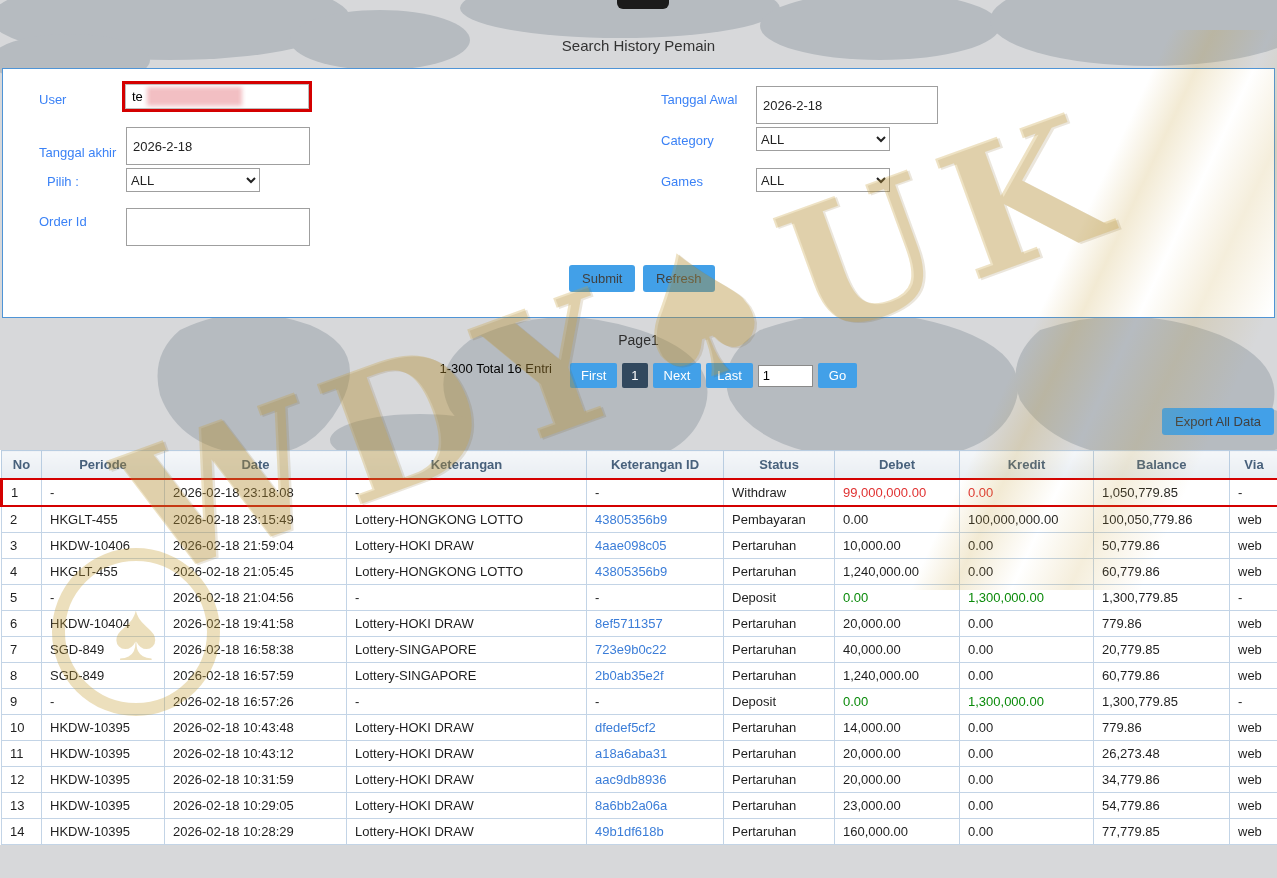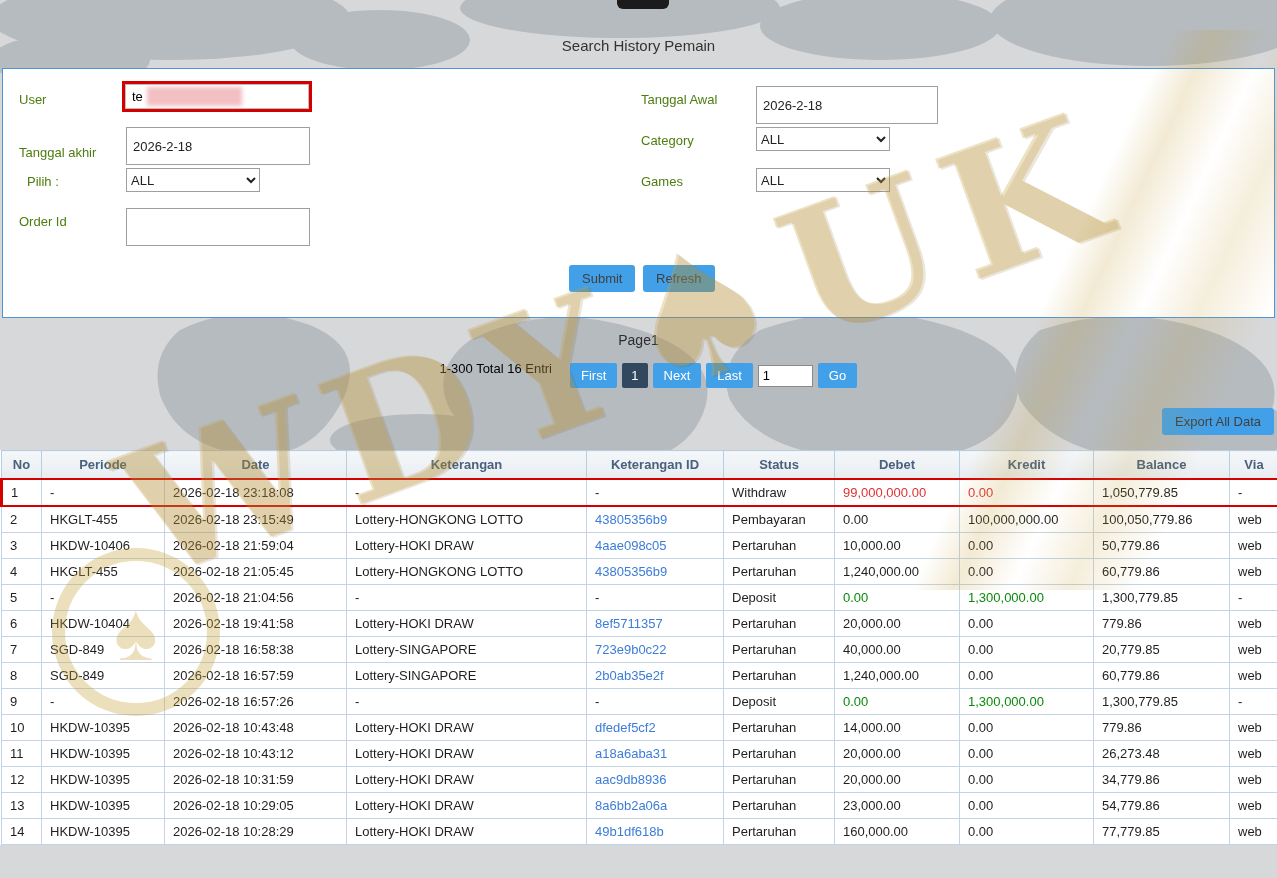--- a/index.html
+++ b/index.html
@@ -13,7 +13,7 @@
 
   
   .form-panel { position:absolute; left:2px; right:2px; top:68px; height:250px; background:#fff; border:1px solid #4f94d6; z-index:10; }
-  .flabel { position:absolute; font-size:13px; color:#4d7c0f; }
+  .flabel { position:absolute; font-size:13px; color:#3b82f6;margin-left:20px; }
   .tinput { position:absolute; height:24px; border:1px solid #9f9f9f; font-size:13px; padding:18px 6px; background:#fff; color:#222; font-family:"Liberation Sans", sans-serif; }
   .tselect { position:absolute; height:24px; border:1px solid #9f9f9f; font-size:13px; background:#fff; color:#222; font-family:"Liberation Sans", sans-serif; }
 

